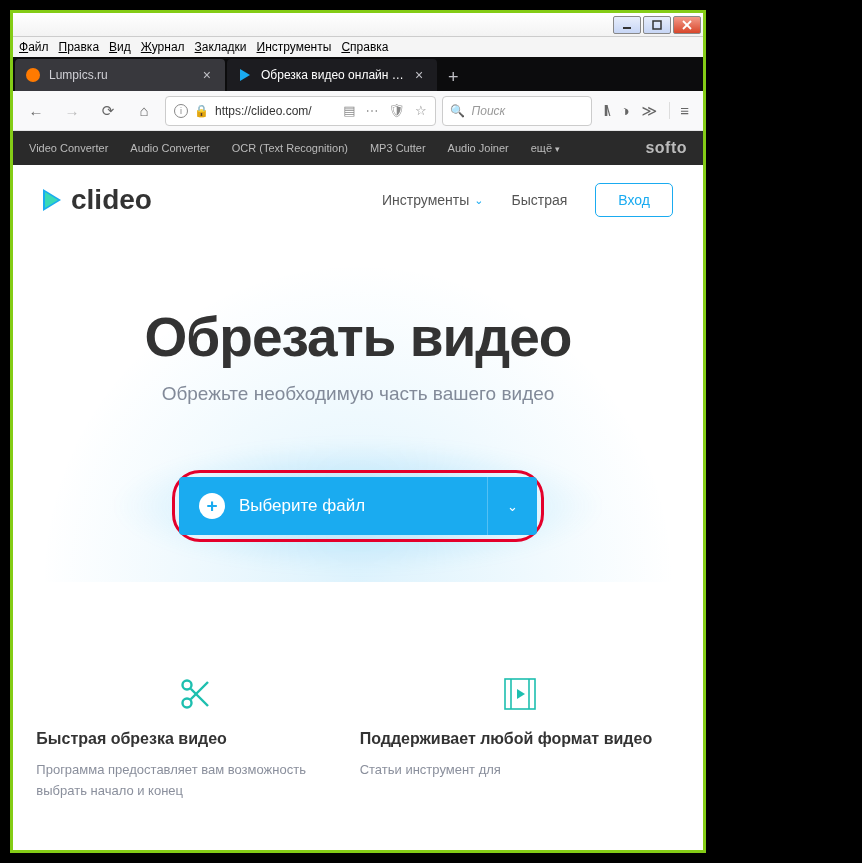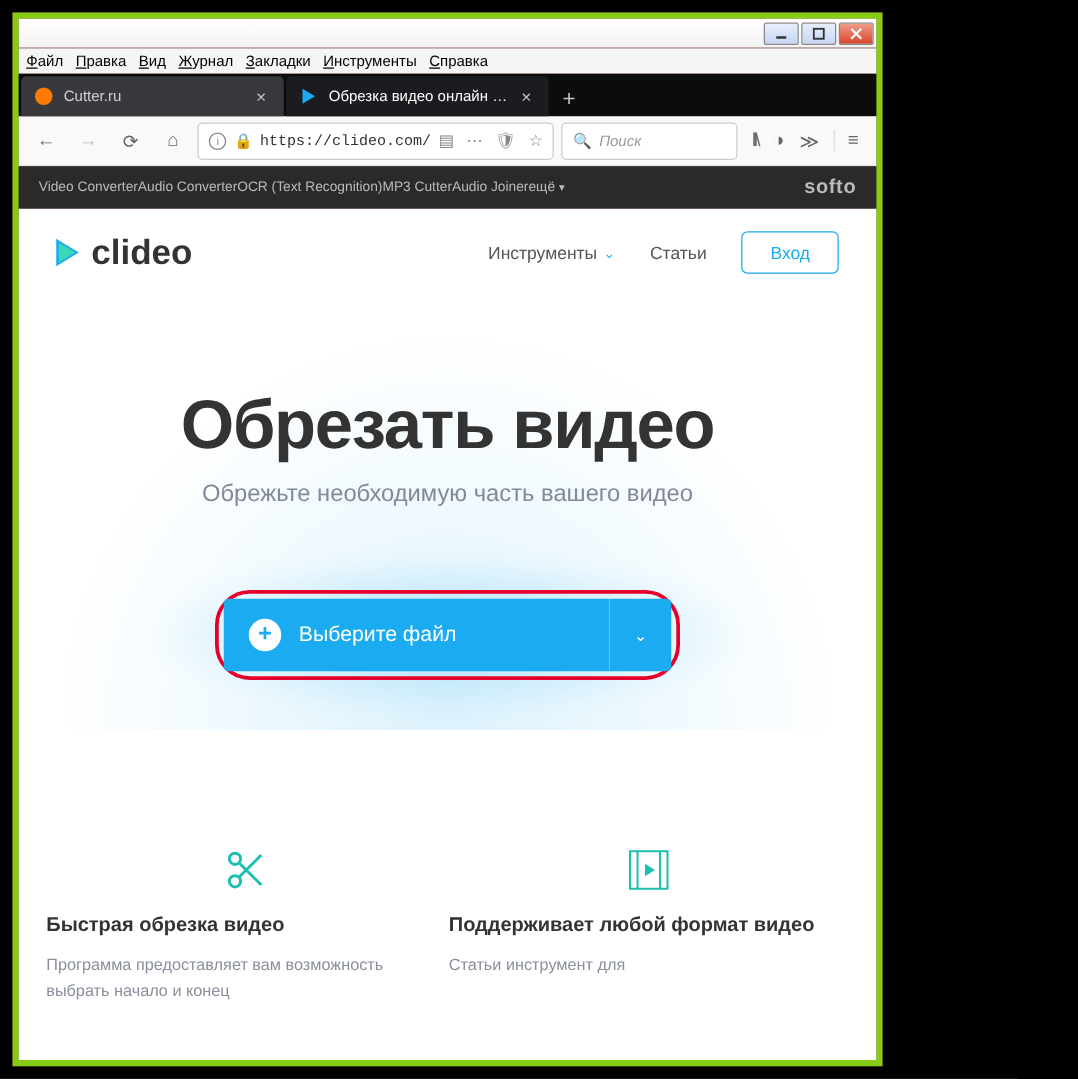--- a/index.html
+++ b/index.html
@@ -5,7 +5,7 @@
 * { margin:0; padding:0; box-sizing:border-box; font-family:Arial,Helvetica,sans-serif; }
 body { background:#000; display:flex; justify-content:center; align-items:flex-start; }
 .frame { width:862px; height:863px; background:#000; padding:10px; }
-.window { width:696px; height:843px; background:#7f1d1d; border:5px solid #84cc16; position:relative; }
+.window { width:696px; height:843px; background:#ef4444; border:3px solid #84cc16; position:relative; }
 .titlebar { height:24px; background:linear-gradient(#fff,#f3f3f3); border-bottom:1px solid #ccc; display:flex; align-items:center; justify-content:flex-end; padding:0 2px;}
 .winbtns { display:flex; gap:2px; }
 .winbtn { width:28px; height:18px; border:1px solid #888; border-radius:2px; font-size:10px; display:flex; align-items:center; justify-content:center; cursor:pointer;}

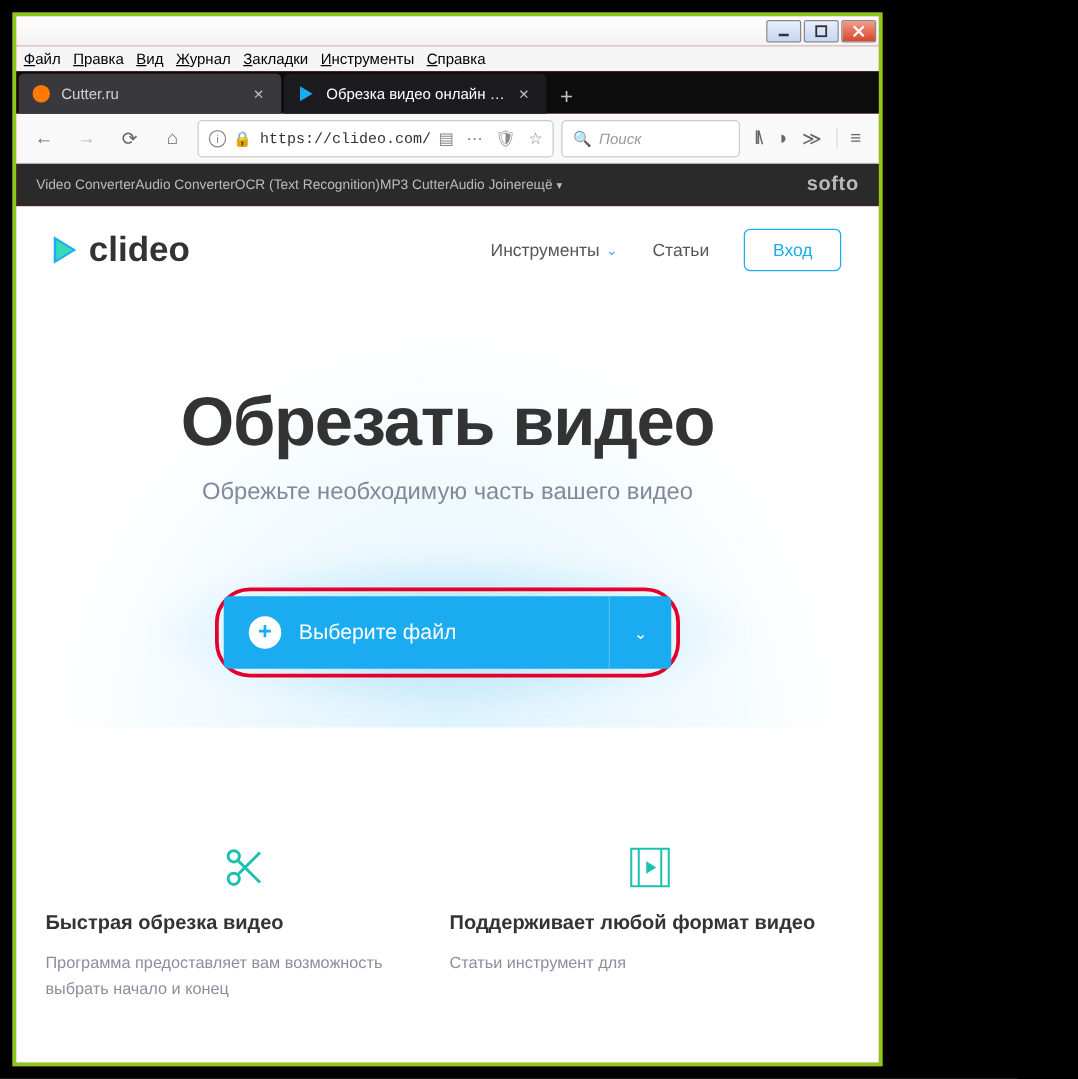--- a/index.html
+++ b/index.html
@@ -101,7 +101,7 @@
     <span class="tabicon">
             <span style="width:14px;height:14px;background:#ff7a00;border-radius:50%;display:block;"></span>
           </span>
-    <span>Cutter.ru</span>
+    <span>Lumpics.ru</span>
     <span class="tabclose">×</span>
   </div>
   <div class="tab active">

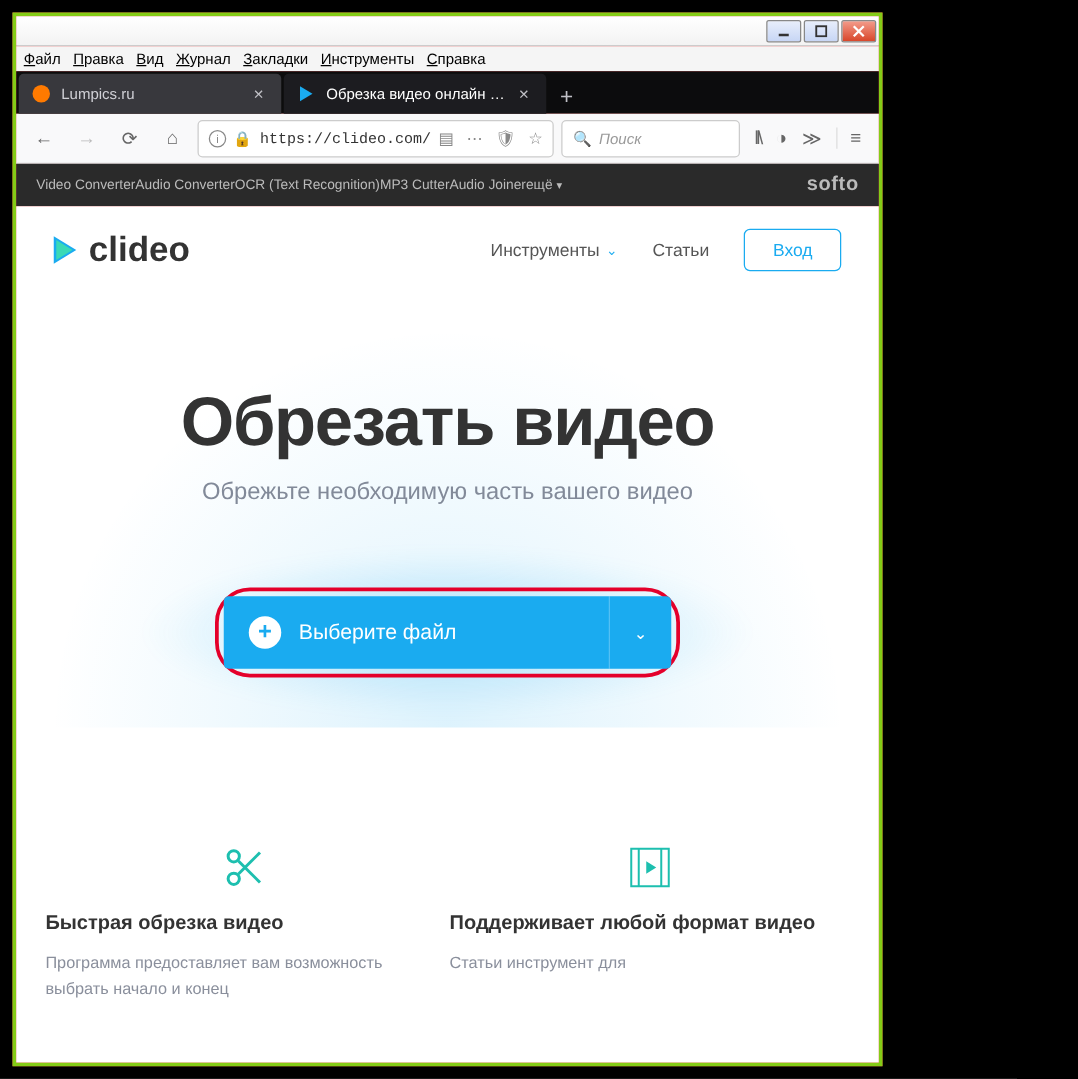--- a/index.html
+++ b/index.html
@@ -26,7 +26,7 @@
 .urlbox { flex:1; height:30px; border:1px solid #ccc; border-radius:4px; background:#fff; display:flex; align-items:center; padding:0 8px; font-size:12px; color:#333; gap:6px;}
 .urlbox .lock { color:#4caf50; font-size:12px;}
 .urlbox .info { width:14px; height:14px; border:1px solid #888; border-radius:50%; font-size:9px; display:flex; align-items:center; justify-content:center; color:#888;}
-.urlbox .urltxt { flex:1; white-space:nowrap; overflow:hidden; text-overflow:ellipsis;font-family:Liberation Mono, monospace;}
+.urlbox .urltxt { flex:1; white-space:nowrap; overflow:hidden; text-overflow:ellipsis;}
 .urlicons { display:flex; gap:10px; color:#888; font-size:13px;}
 .searchbox { width:150px; height:30px; border:1px solid #ccc; border-radius:4px; background:#fff; display:flex; align-items:center; padding:0 8px; font-size:12px; color:#999;}
 .searchbox .mag { margin-right:6px; }

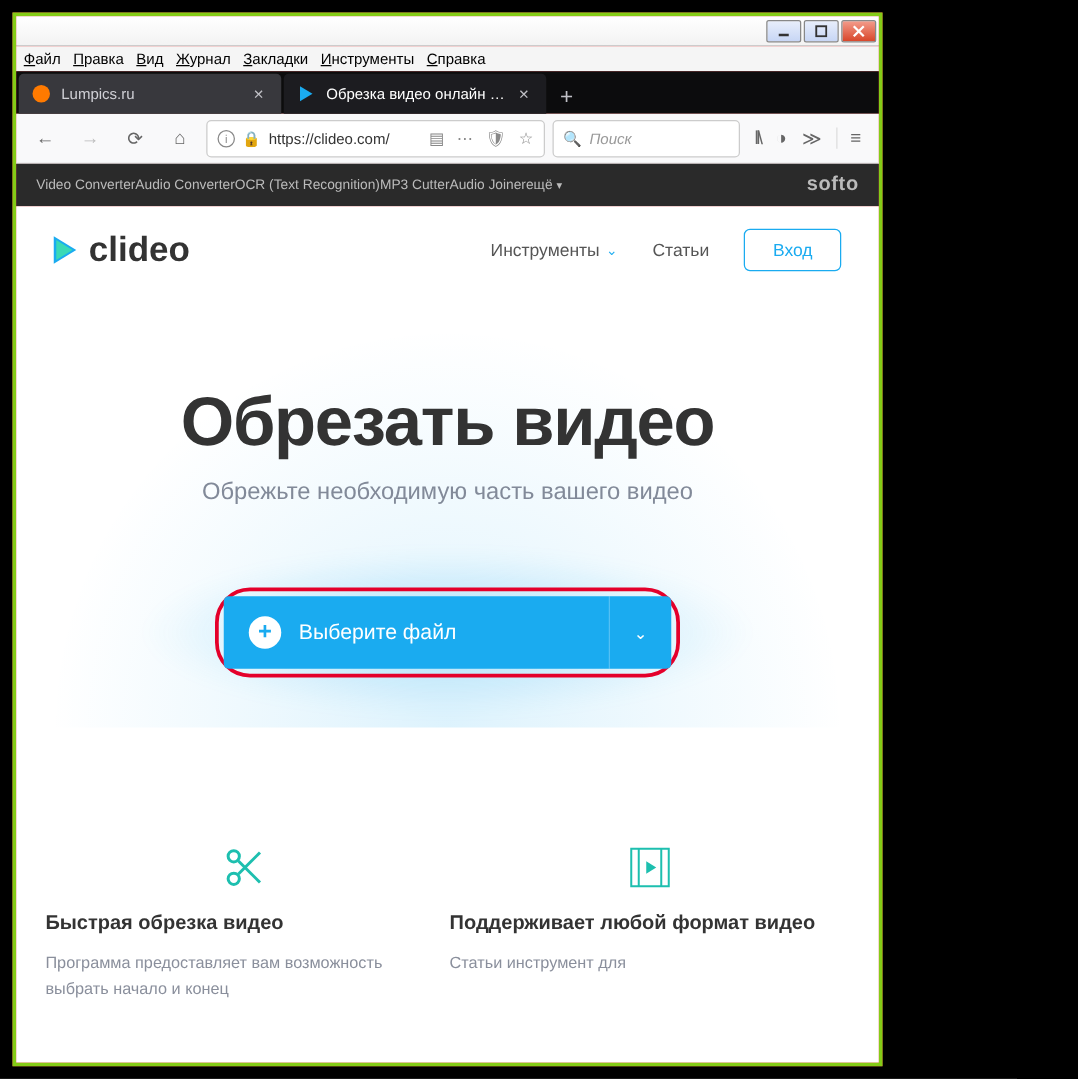--- a/index.html
+++ b/index.html
@@ -33,7 +33,7 @@
 .righticons { display:flex; gap:12px; color:#666; padding:0 6px; align-items:center;}
 .righticons span { cursor:pointer; font-size:15px;}
 .burger { border-left:1px solid #ddd; padding-left:10px;}
-.softobar { height:34px; background:#2a2a2a; display:flex; align-items:center; padding:0 16px; font-size:11px; color:#bbb; text-align:right;}
+.softobar { height:34px; background:#2a2a2a; display:flex; align-items:center; padding:0 16px; font-size:11px; color:#bbb; gap:22px;text-align:right;}
 .softobar .brand { margin-left:auto; font-size:16px; font-weight:600; letter-spacing:0.5px;}
 .sitebody { height:calc(100% - 24px - 20px - 34px - 40px - 34px); overflow:hidden; background:#fff;}
 .header { height:70px; display:flex; align-items:center; padding:0 30px; }

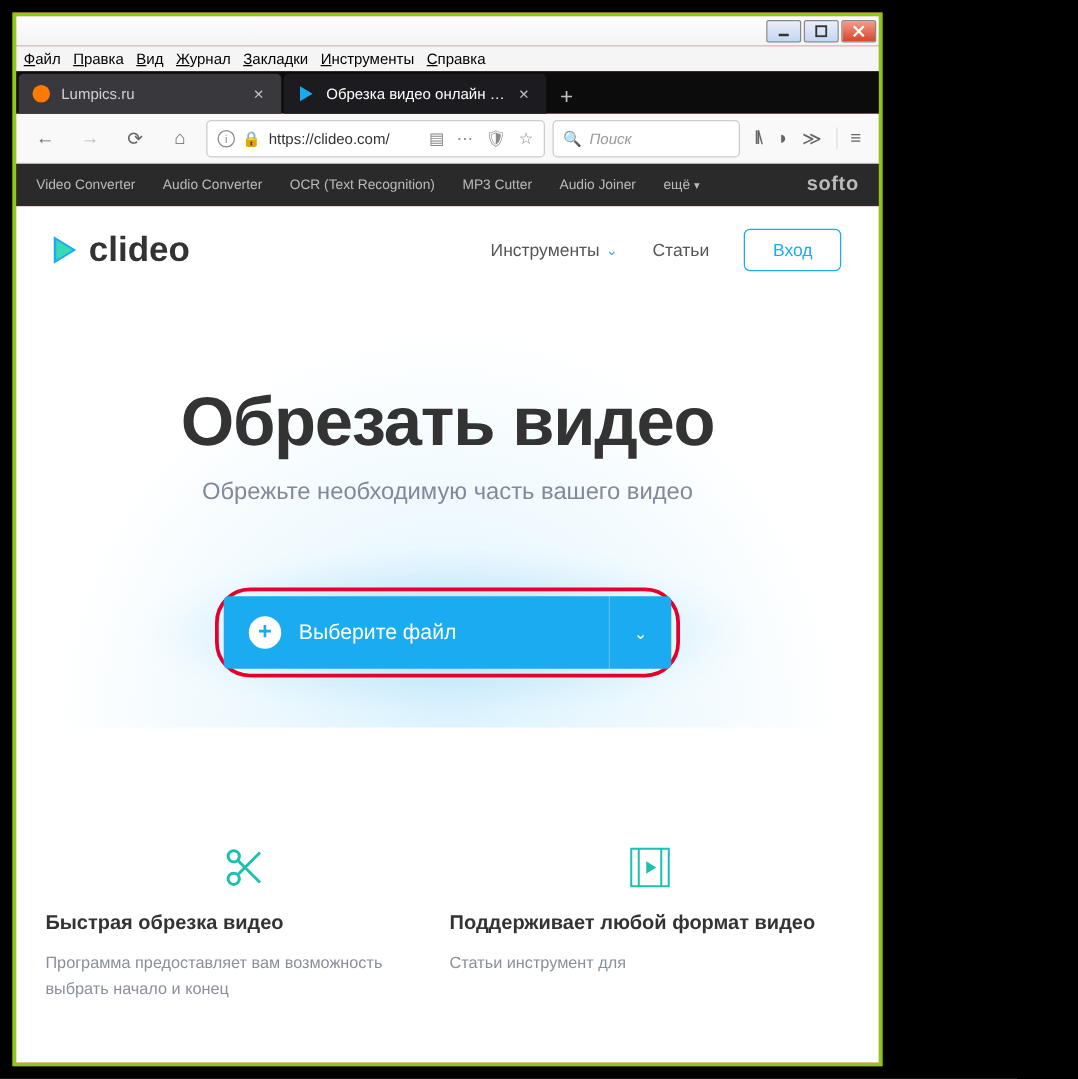--- a/index.html
+++ b/index.html
@@ -163,7 +163,7 @@
         <span>Инструменты</span>
         <span class="chev">⌄</span>
       </span>
-      <span>Статьи</span>
+      <span>Быстрая</span>
       <span class="loginbtn">Вход</span>
     </div>
   </div>

